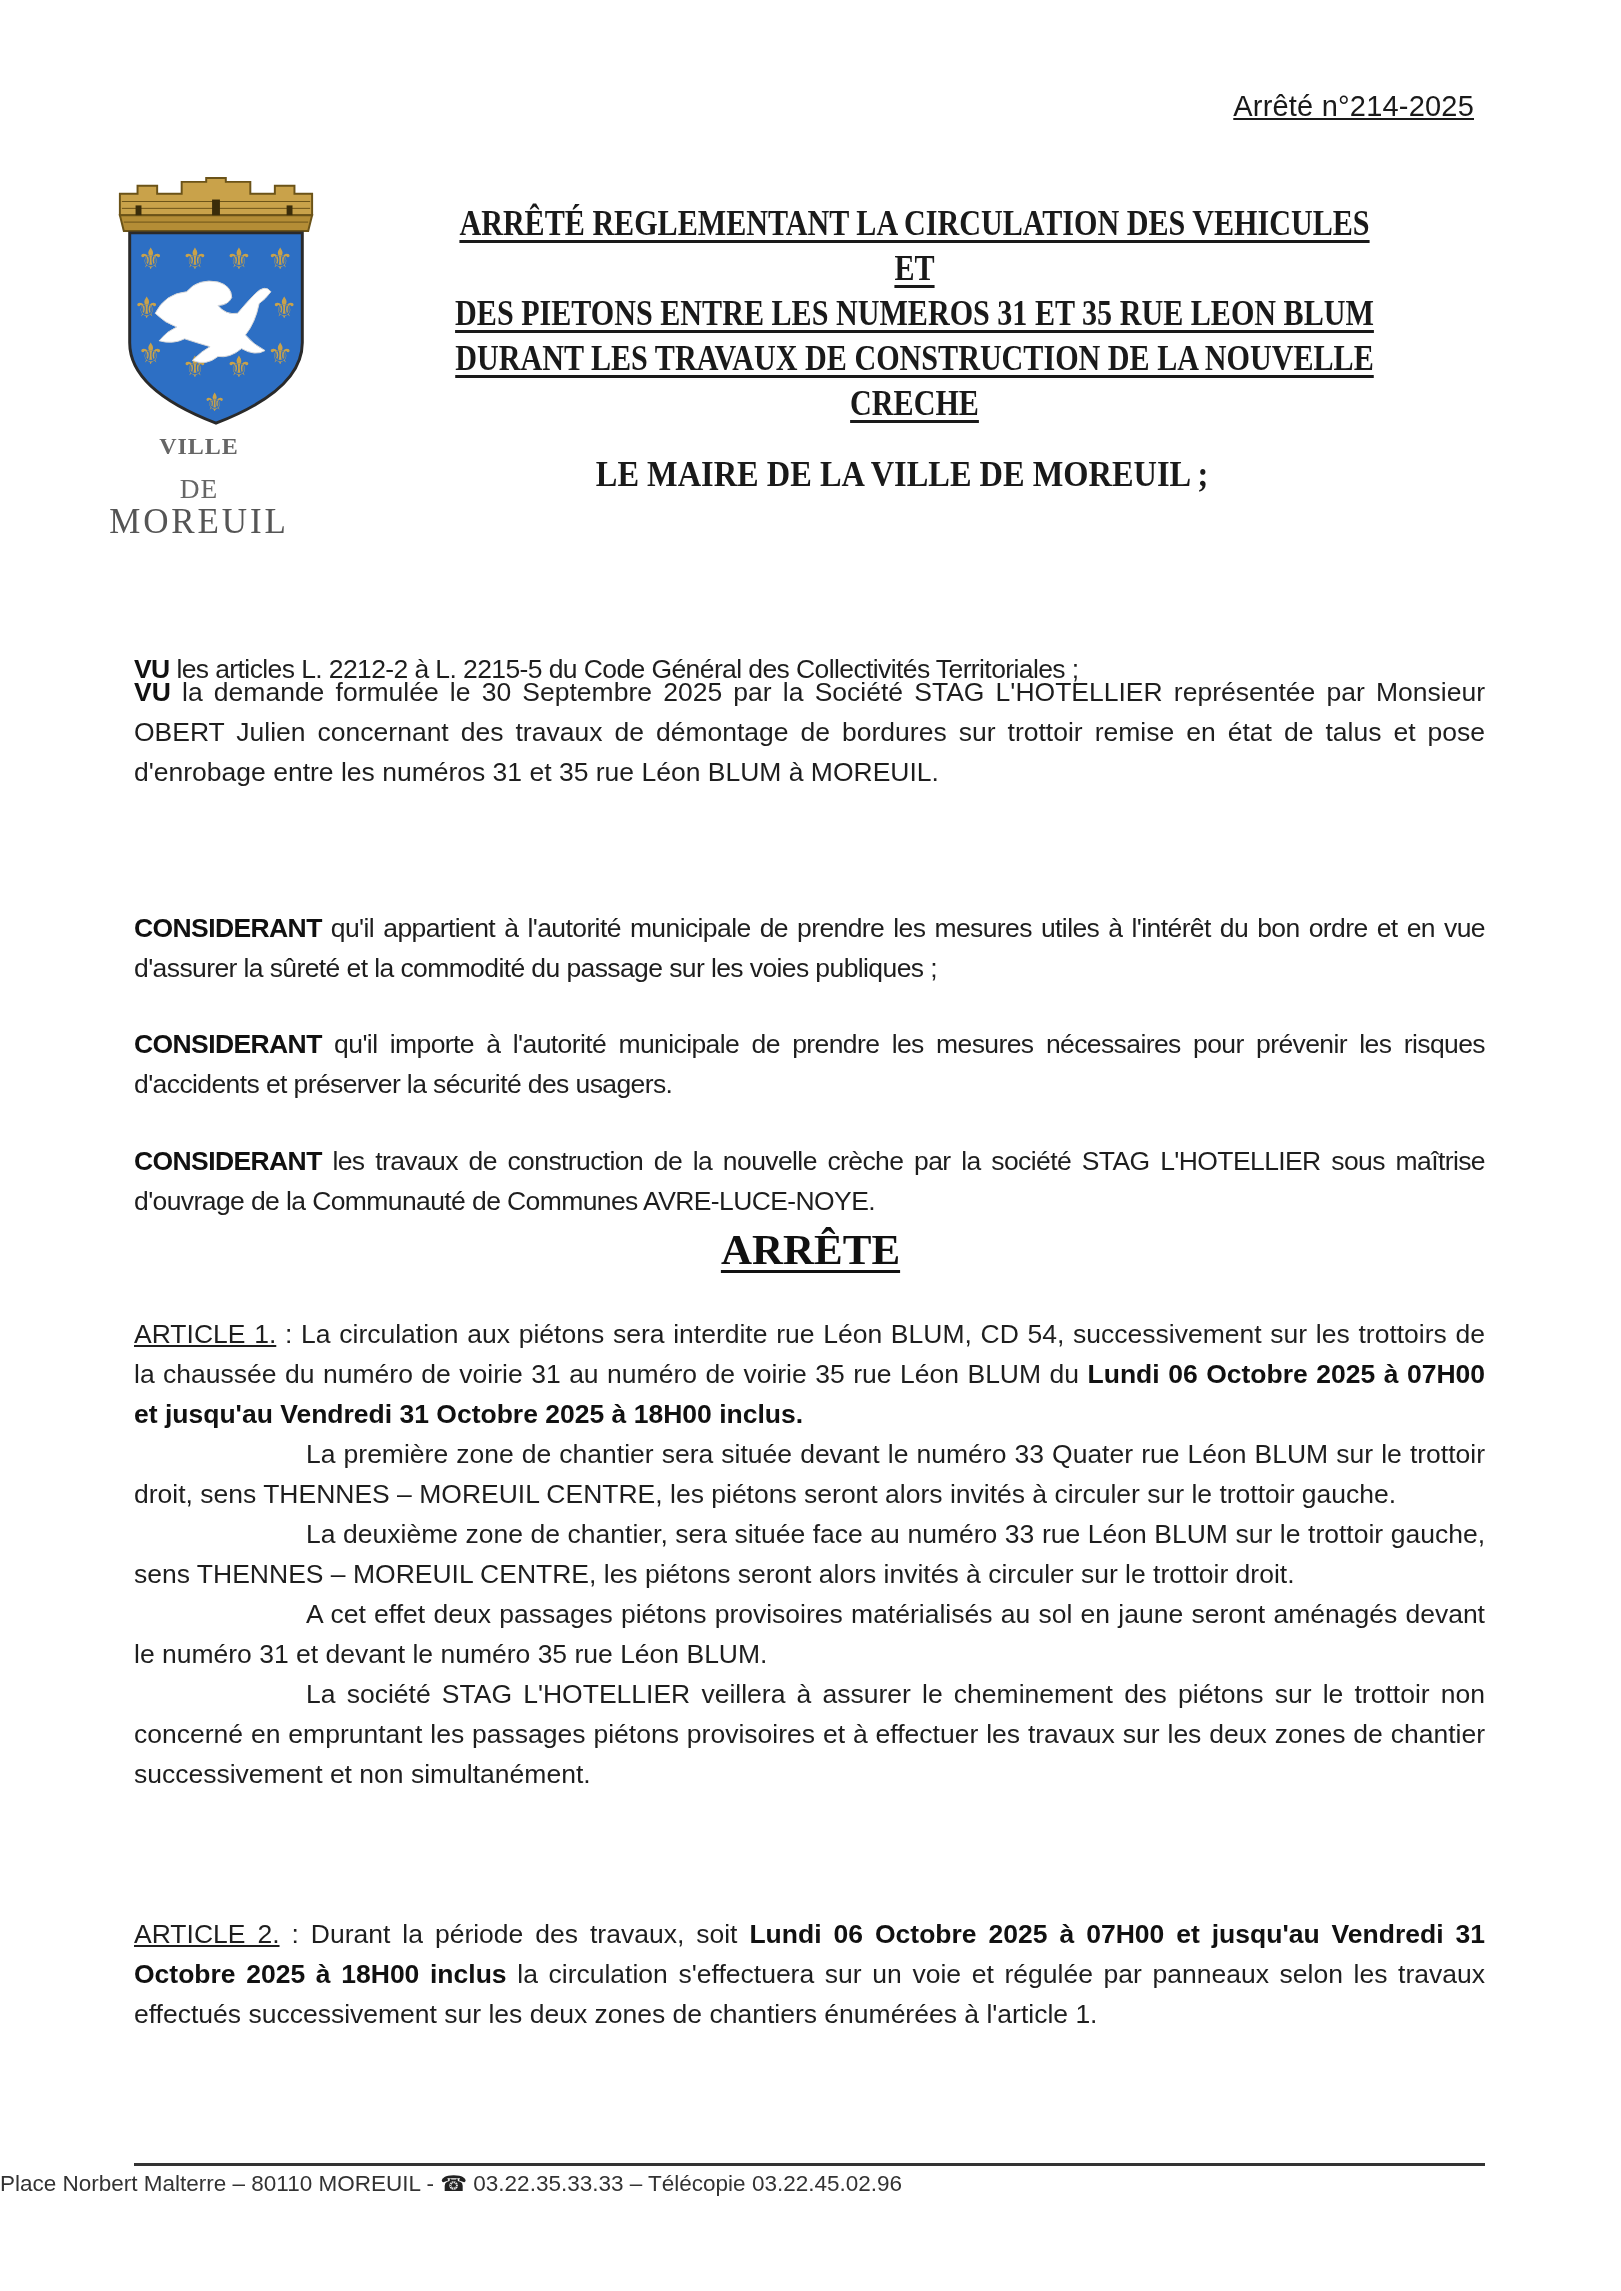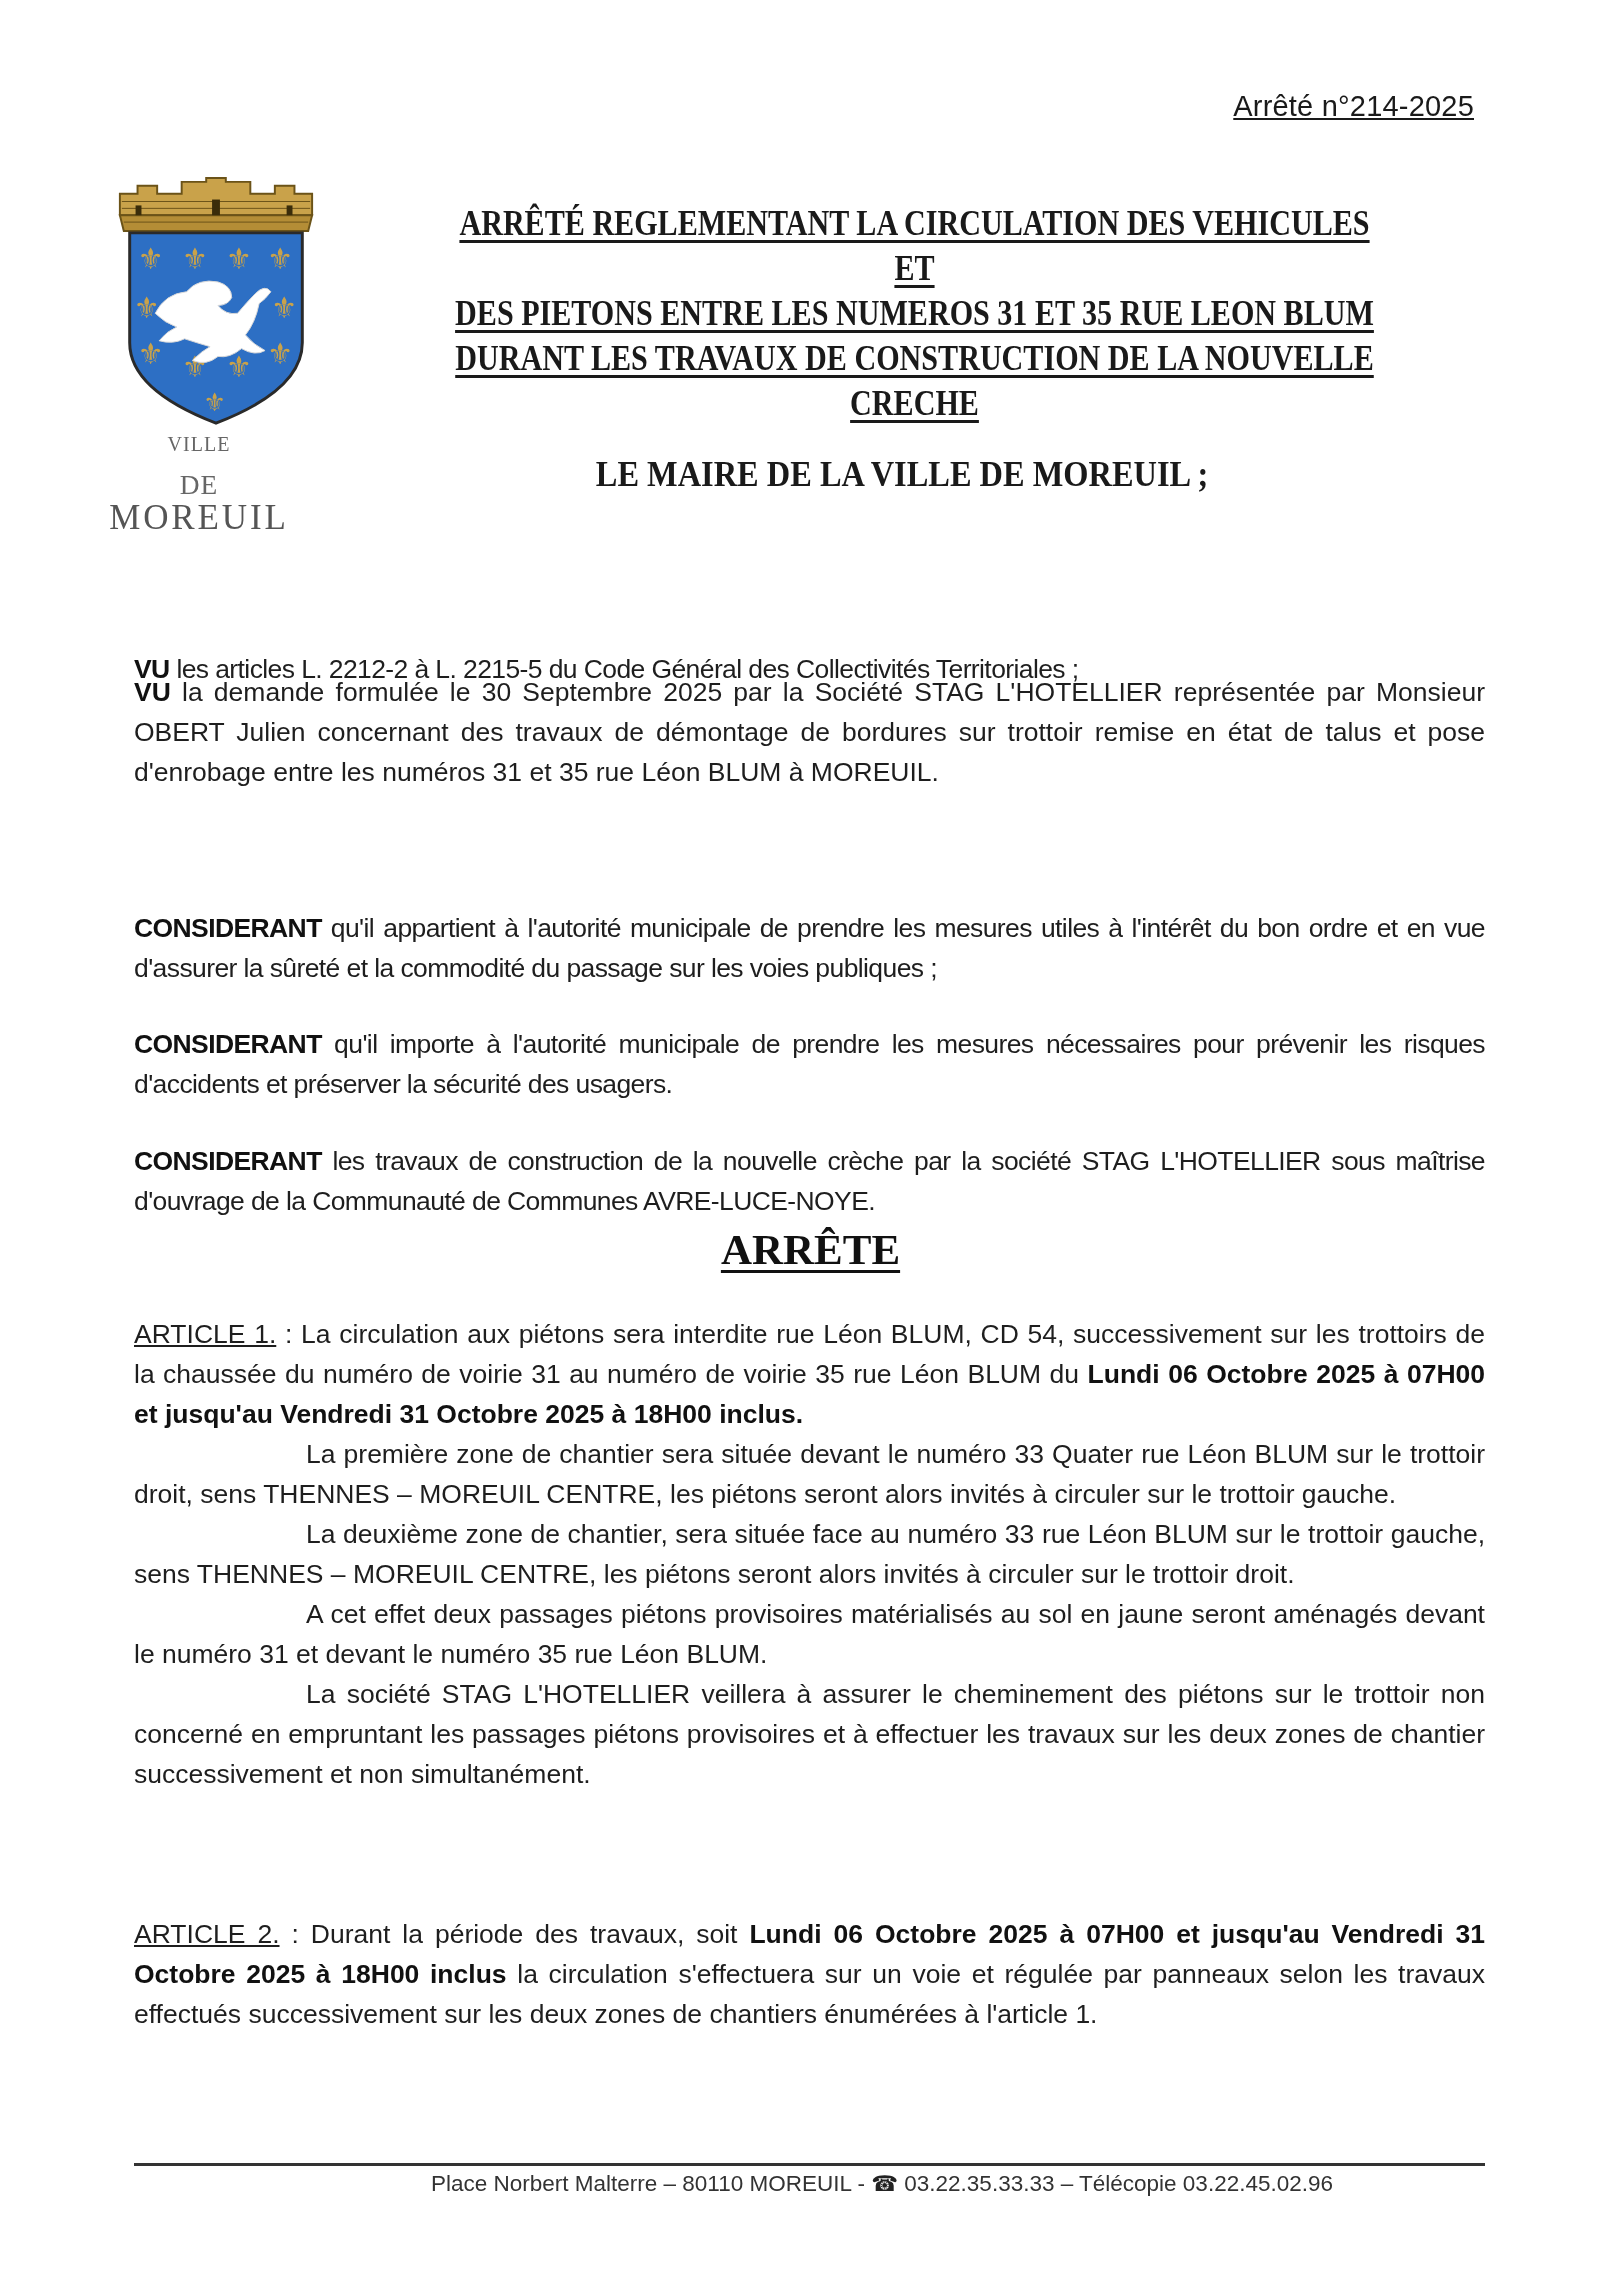--- a/index.html
+++ b/index.html
@@ -23,7 +23,7 @@
     font-family: "Liberation Serif", serif; color: #666;
     text-align: center; line-height: 1.05;
   }
-  .ville .v1 { font-size: 20px; letter-spacing: 1px; }
+  .ville .v1 { font-size: 24px; letter-spacing: 1px; font-weight: bold; }
   .ville .v2 { font-size: 27.4px; letter-spacing: 1px; margin-top: 16px; }
   .ville .v3 { font-size: 35px; letter-spacing: 2.9px; color: #555; }
 

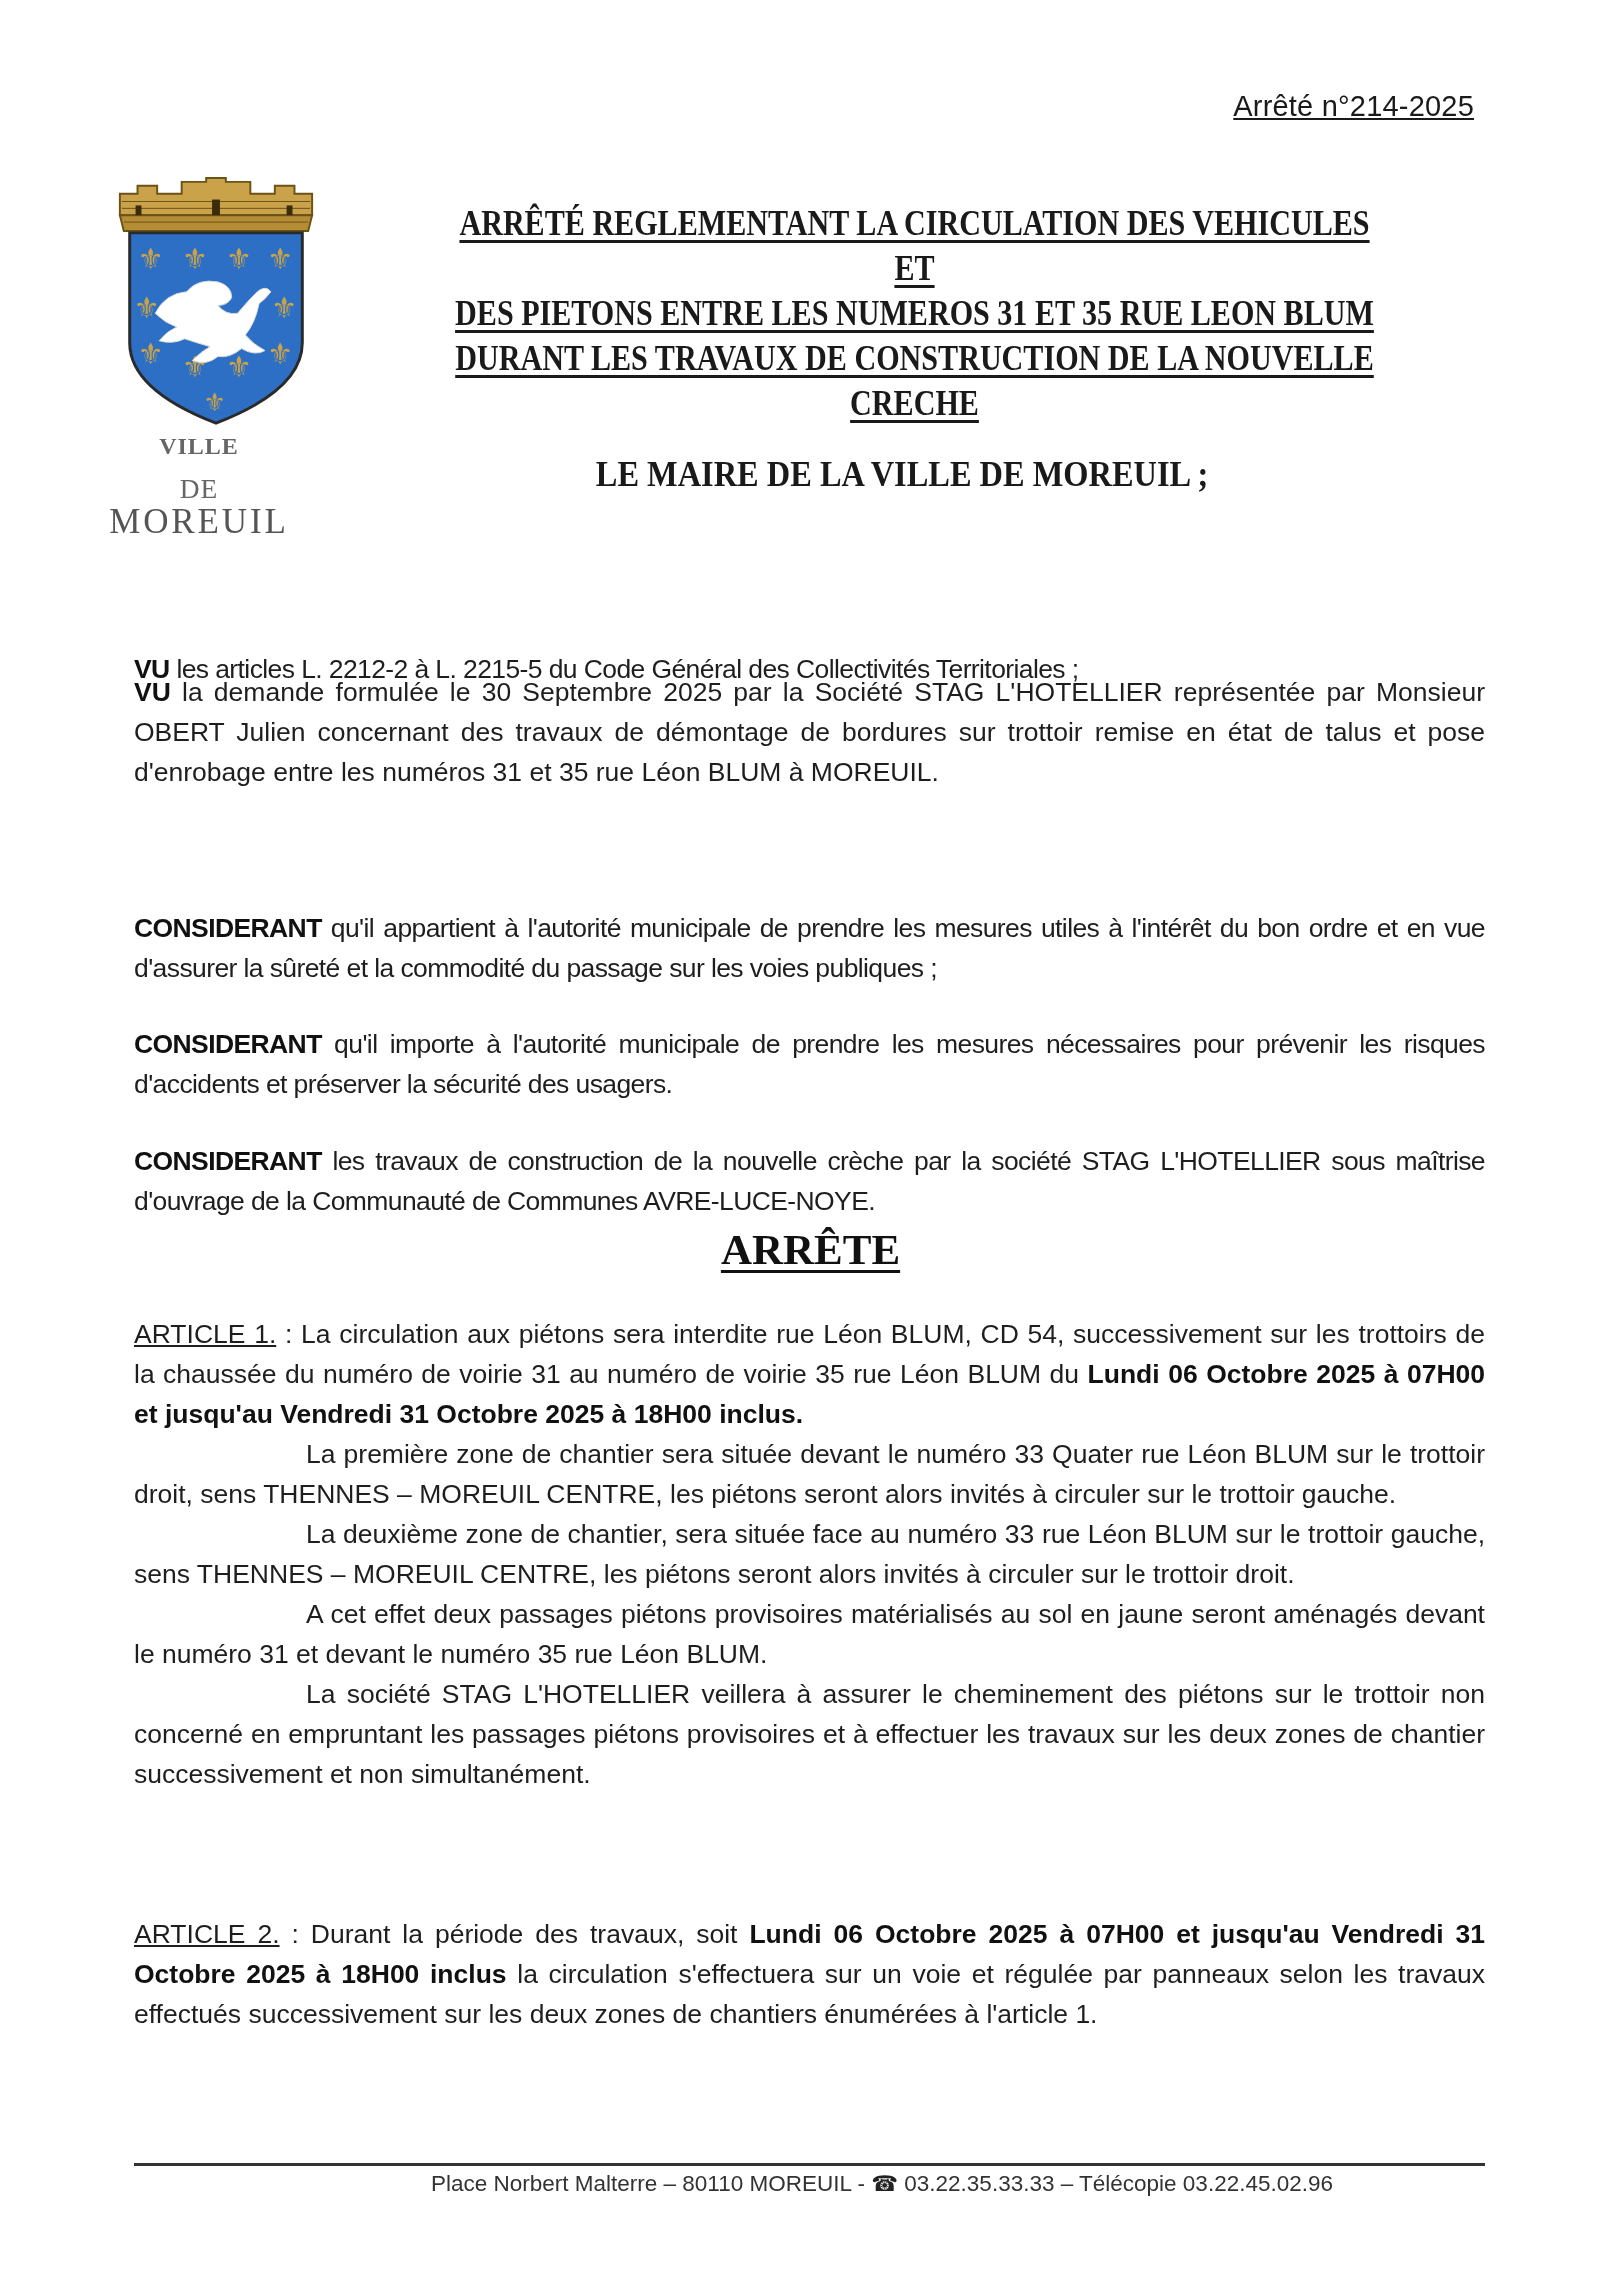--- a/index.html
+++ b/index.html
@@ -66,7 +66,7 @@
     height: 2.9px; background: #333;
   }
   .footer {
-    position: absolute; left: 0; width: 1333px; top: 2171px; text-align: right;
+    position: absolute; left: 0; width: 1333px; top: 2171px; text-align: left;
     font-family: "Liberation Sans", sans-serif; font-size: 22.5px; color: #333;
   }
   .phone { display: inline-block; font-size: 21.6px; color: #222; }

